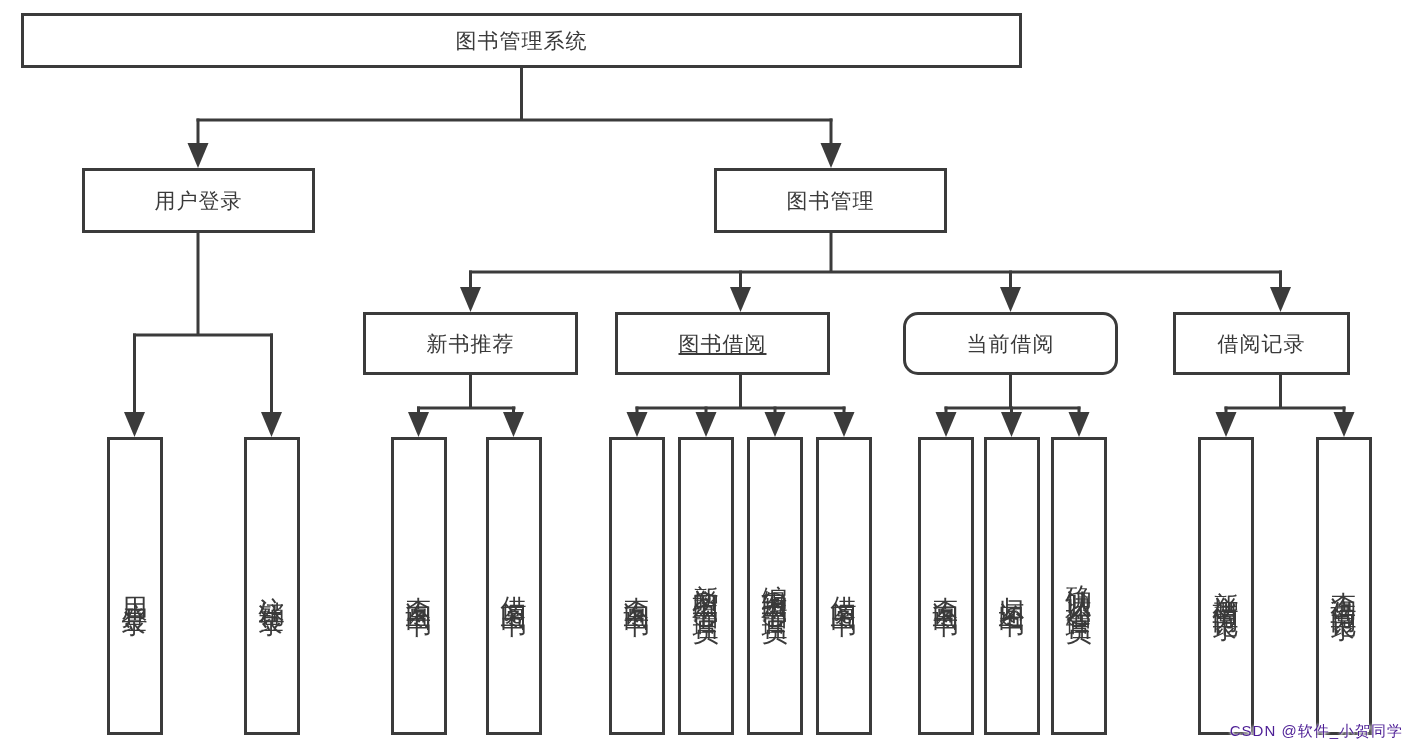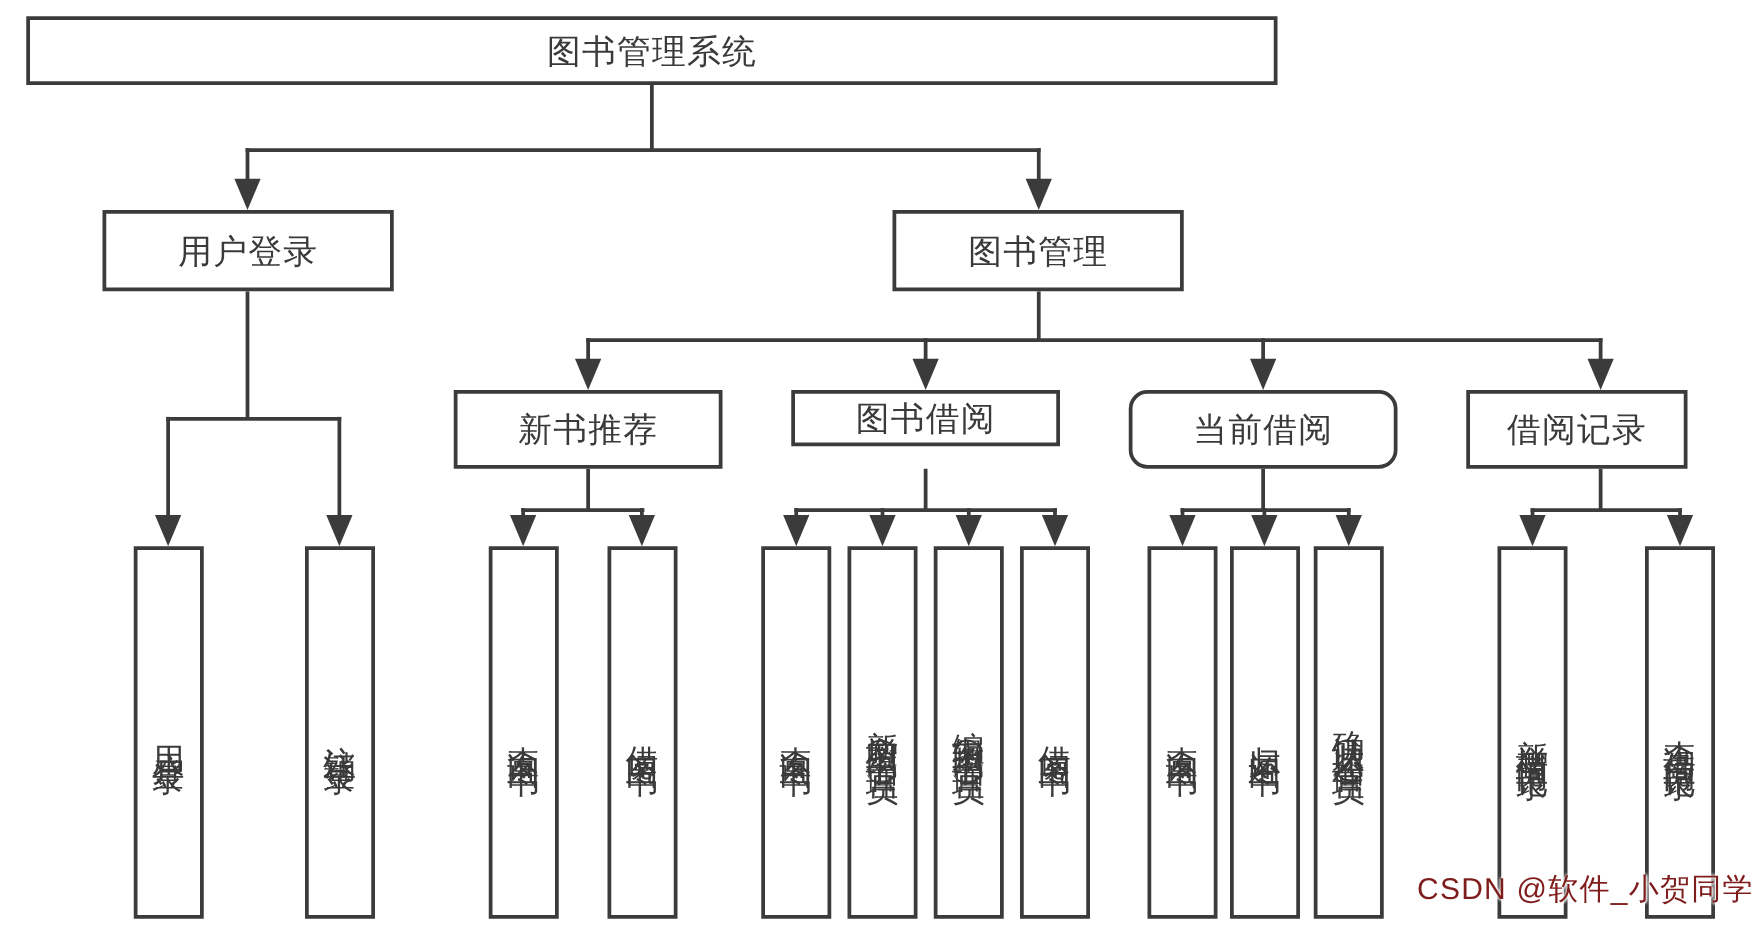--- a/index.html
+++ b/index.html
@@ -25,7 +25,7 @@
     display: flex;
     align-items: center;
     justify-content: center;
-    font-size: 27px;
+    font-size: 21px;
     letter-spacing: 1px;
     color: #3a3a3a;
     white-space: nowrap;

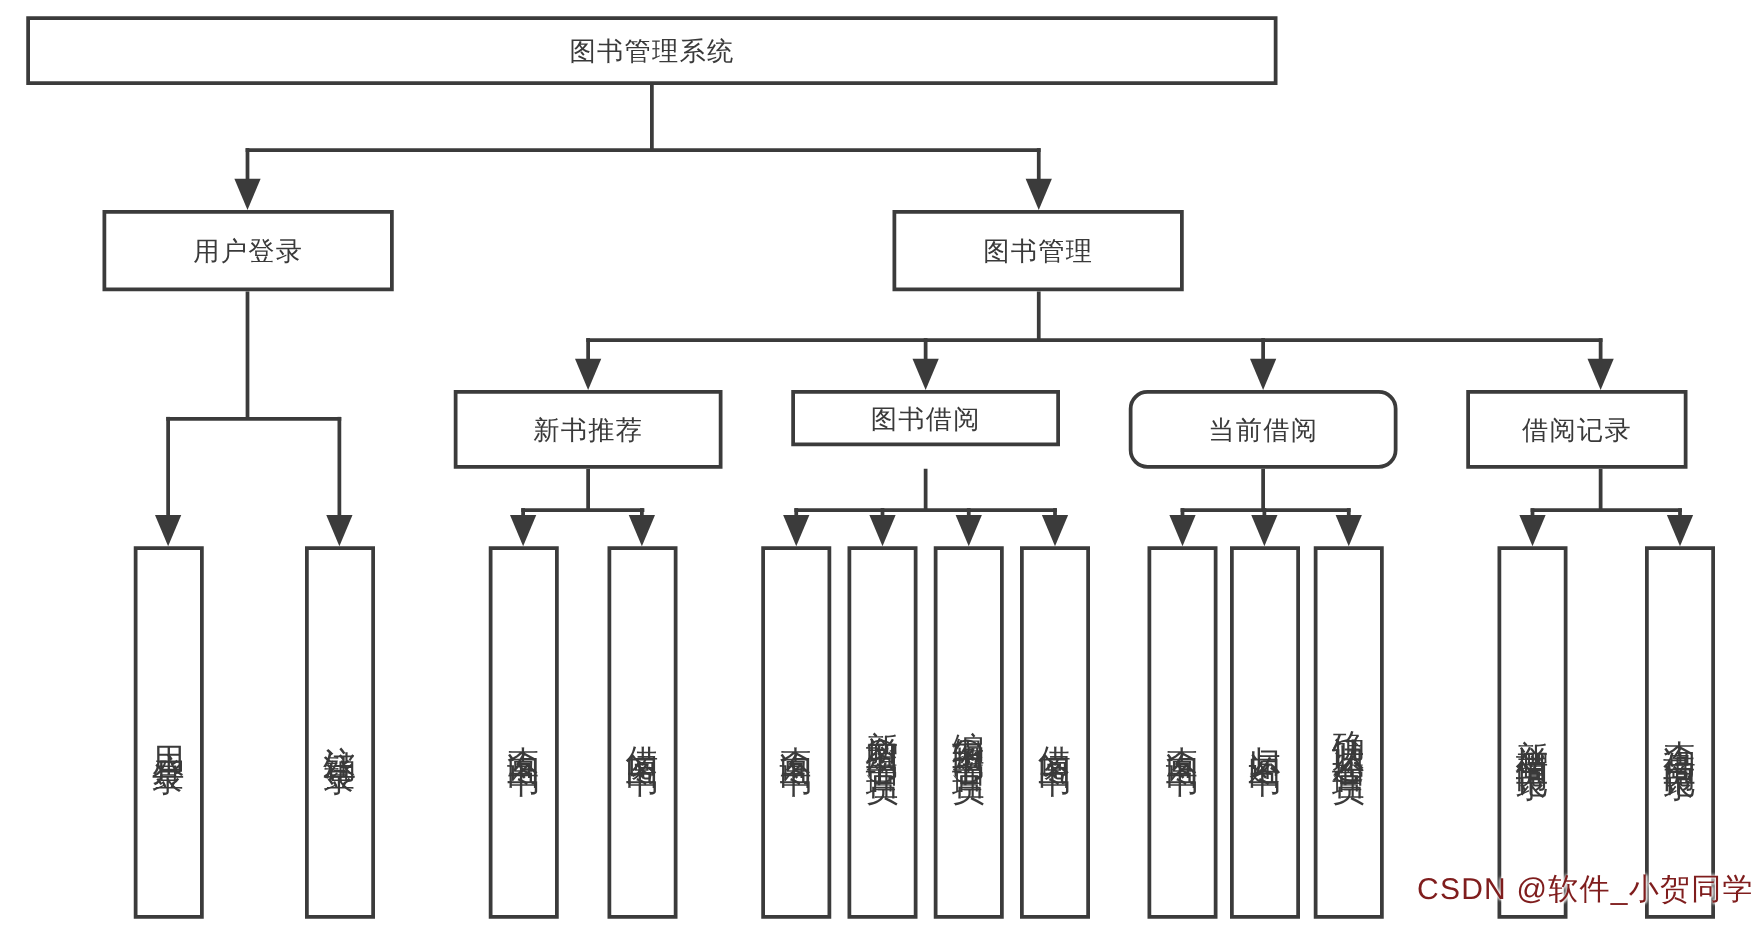--- a/index.html
+++ b/index.html
@@ -140,7 +140,7 @@
   <div class="node" style="left:363px; top:312px; width:215px; height:63px;">新书推荐</div>
 
   <div class="node" style="left:714px; top:168px; width:233px; height:65px;">图书管理</div>
-  <div class="node" style="left:633px; top:312px; width:215px; height:45px;">图书借阅</div>
+  <div class="node" style="left:615px; top:312px; width:215px; height:63px;text-decoration:underline;">图书借阅</div>
   <div class="node" style="left:903px; top:312px; width:215px; height:63px;border-radius:15px;">当前借阅</div>
   <div class="node" style="left:1173px; top:312px; width:177px; height:63px;">借阅记录</div>
 

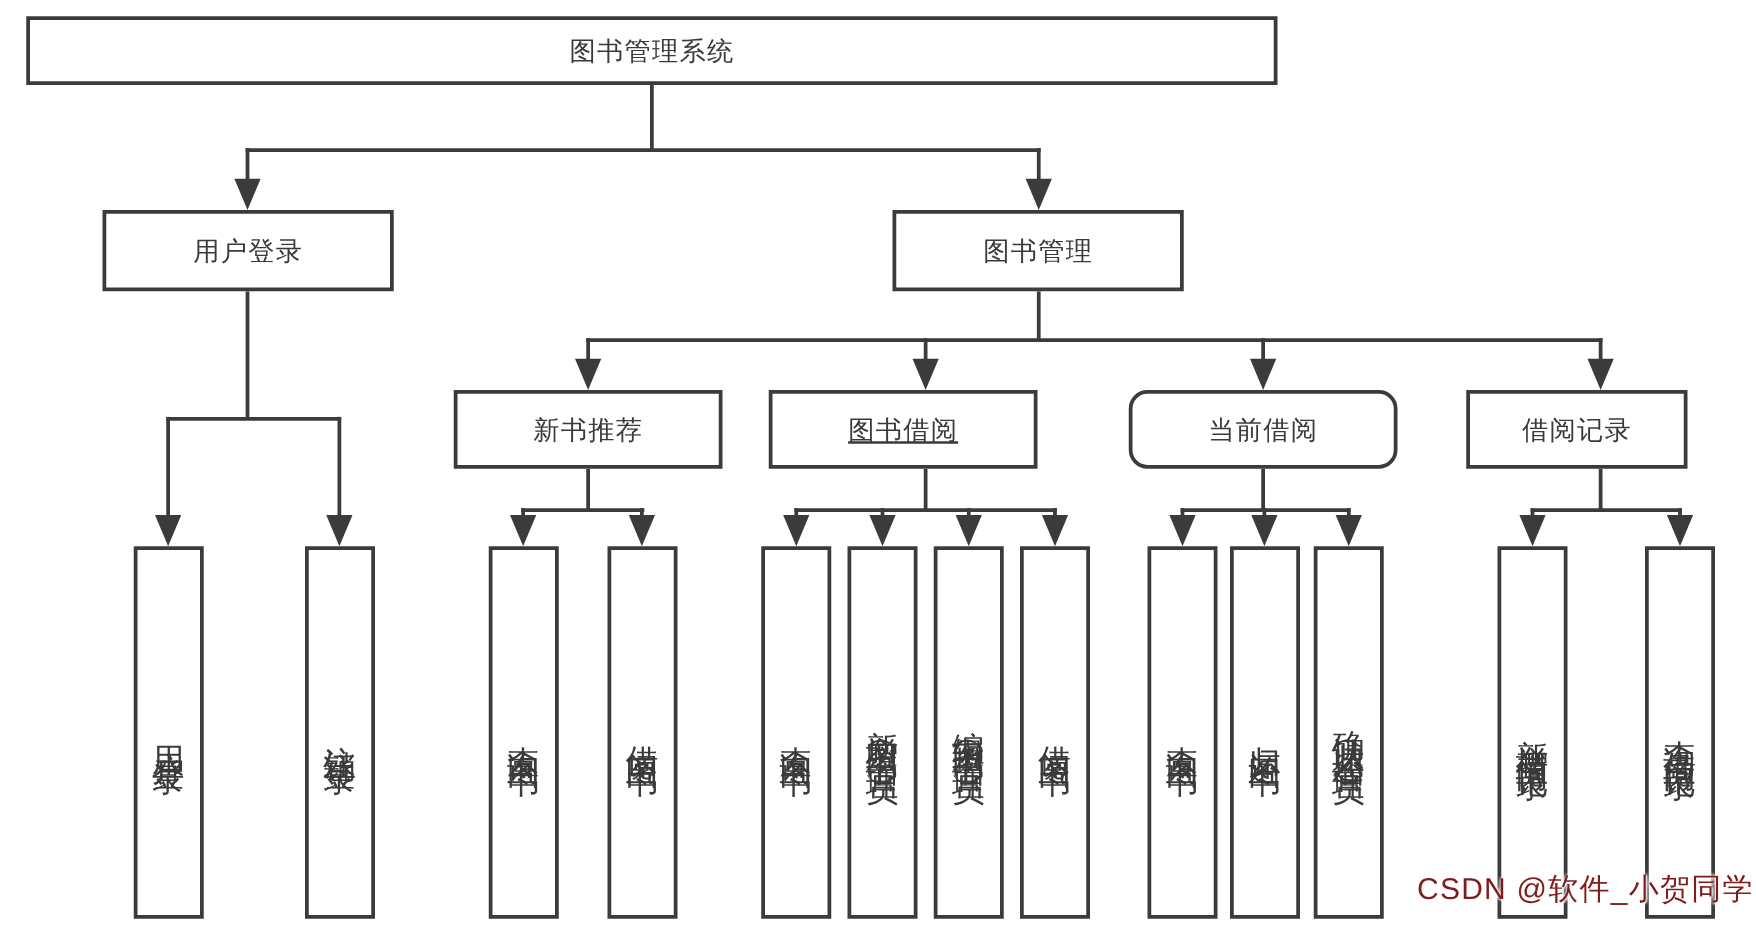--- a/index.html
+++ b/index.html
@@ -53,11 +53,11 @@
   }
   .watermark {
     position: absolute;
-    top: 695px;
+    top: 722px;
     right: 2px;
-    font-size: 24px;
+    font-size: 15px;
     letter-spacing: 1px;
-    color: #7f1d1d;
+    color: #4c1d95;
     text-shadow: 0 0 3px #ffffff, 0 0 3px #ffffff, 1px 1px 2px #ffffff;
     z-index: 5;
     white-space: nowrap;

